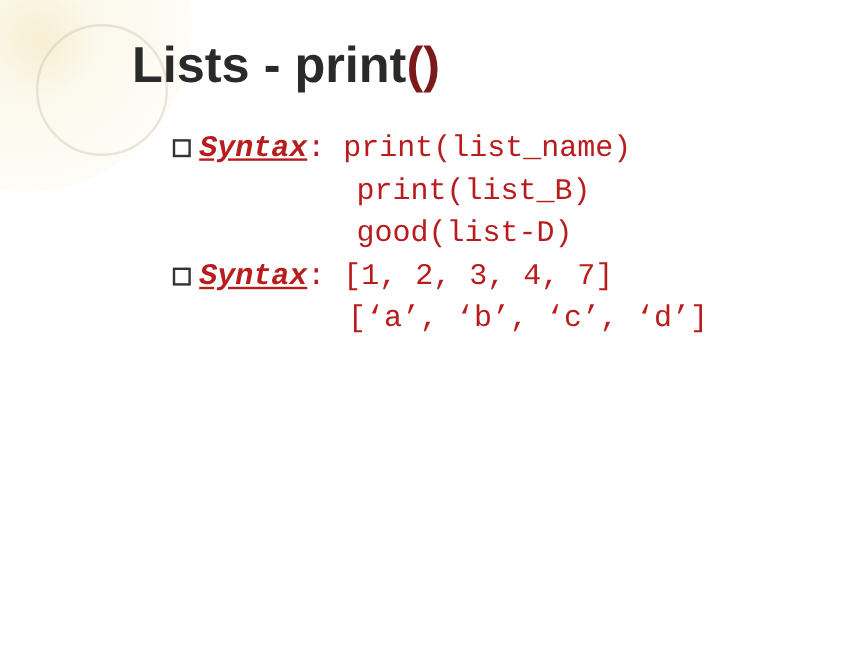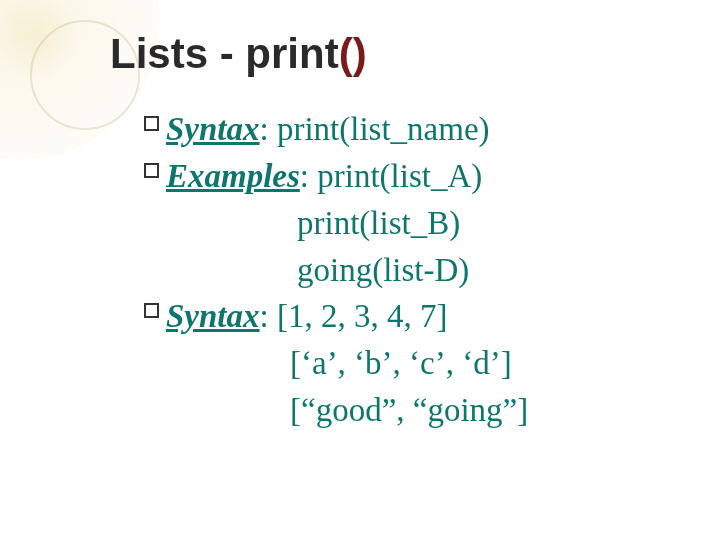--- a/index.html
+++ b/index.html
@@ -54,10 +54,10 @@
     color: #7a1a1a;
   }
   .content {
-    font-size: 33px;
+    font-size: 25px;
     line-height: 1.42;
-    color: #0f766e;
-    font-family: Liberation Serif, serif;
+    color: #b91c1c;
+    font-family: Liberation Mono, monospace;
     padding-left: 34px;
   }
   .bullet-row {

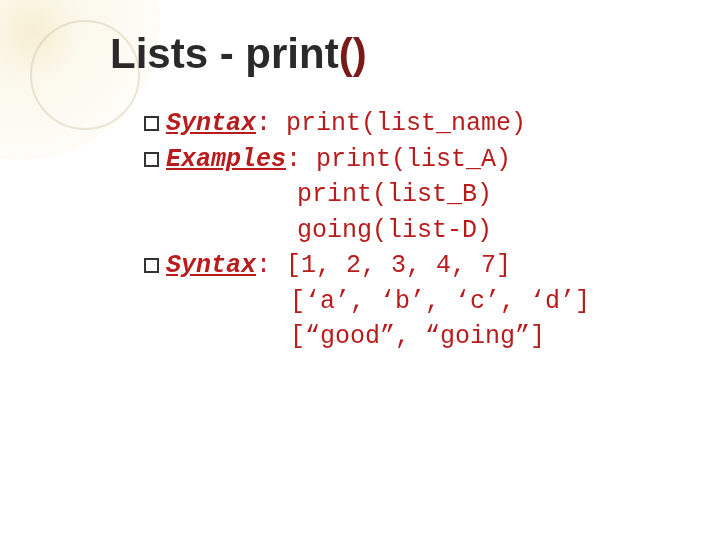--- a/index.html
+++ b/index.html
@@ -111,12 +111,6 @@
       </span>
     </div>
 
-    <div class="bullet-row">
-      <span class="bullet-square"></span>
-      <span>
-        <span class="label">Examples</span><span class="plain">: </span><span class="plain">print(list_A)</span>
-      </span>
-    </div>
     <div class="indent plain">print(list_B)</div>
     <div class="indent plain">going(list-D)</div>
 

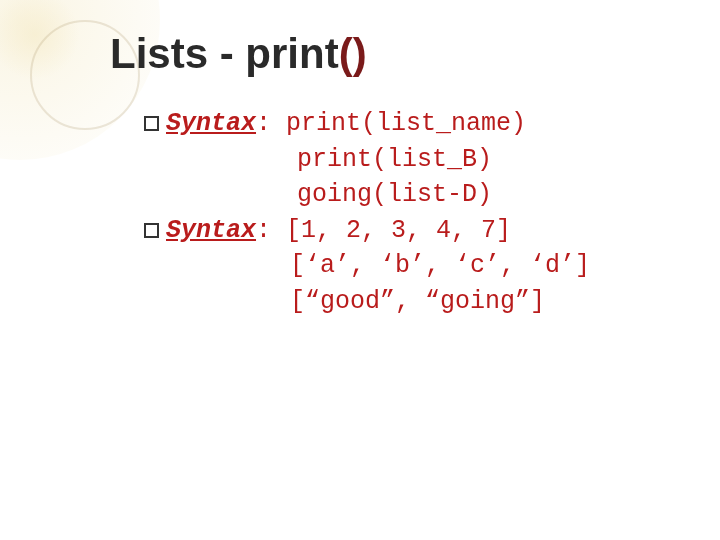--- a/index.html
+++ b/index.html
@@ -112,7 +112,7 @@
     </div>
 
     <div class="indent plain">print(list_B)</div>
-    <div class="indent plain">going(list-D)</div>
+    <div class="indent plain">good(list-D)</div>
 
     <div class="bullet-row">
       <span class="bullet-square"></span>

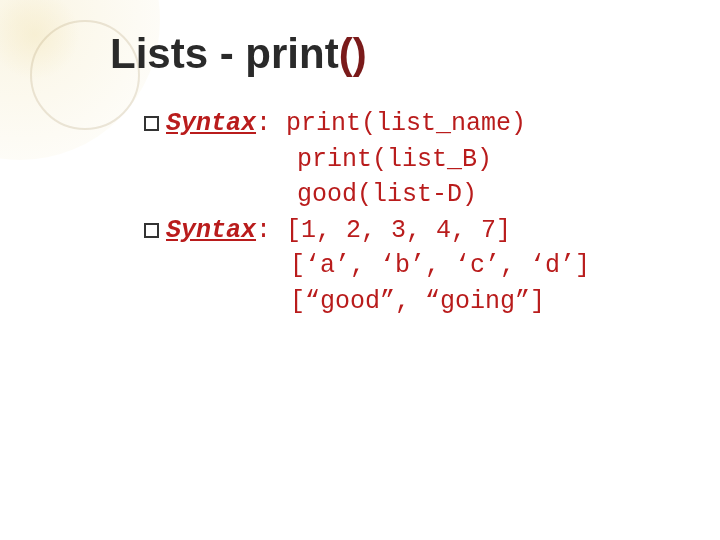--- a/index.html
+++ b/index.html
@@ -121,7 +121,6 @@
       </span>
     </div>
     <div class="indent-out plain">[‘a’, ‘b’, ‘c’, ‘d’]</div>
-    <div class="indent-out plain">[“good”, “going”]</div>
 
   </div>
 </div>

